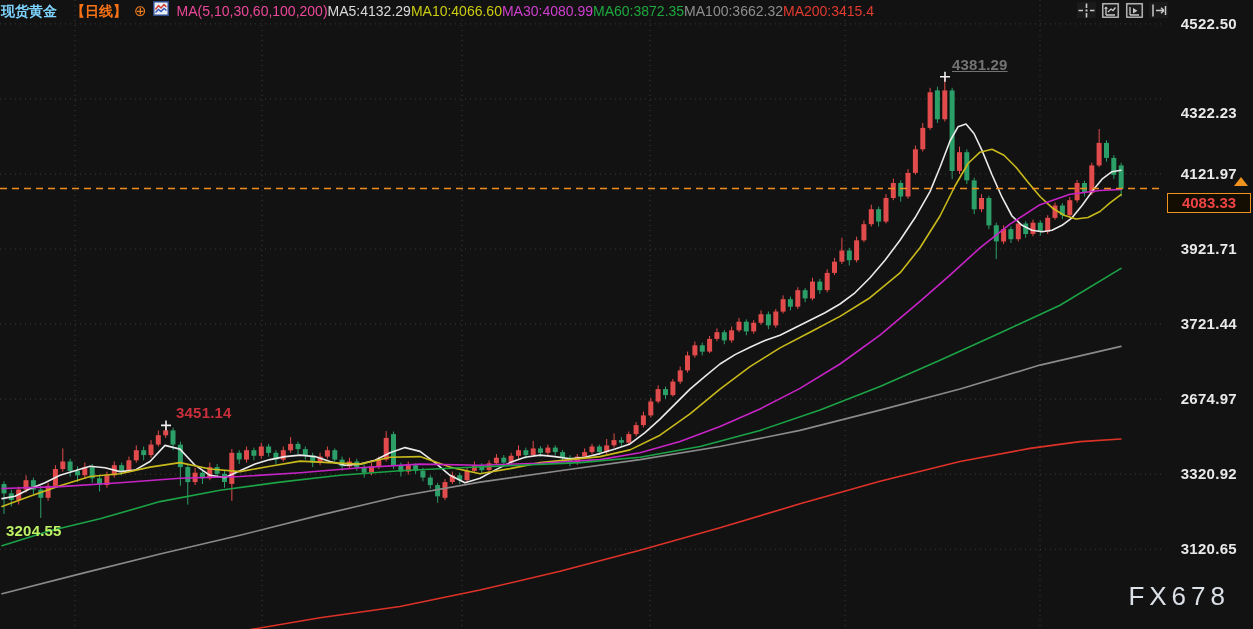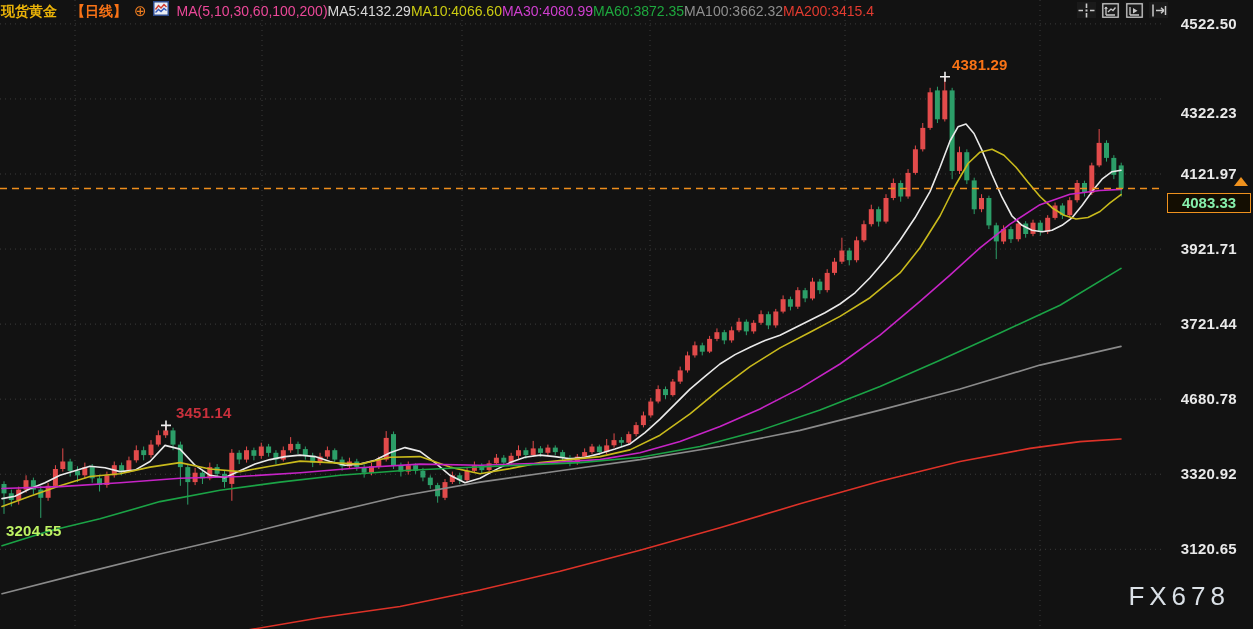--- a/index.html
+++ b/index.html
@@ -15,7 +15,7 @@
     display:flex;align-items:center;white-space:nowrap;
     font-size:14px;line-height:22px;color:#dedede;
   }
-  .tb-symbol{color:#eab308;font-weight:700;margin-left:1px;}
+  .tb-symbol{color:#7dd3fc;font-weight:700;margin-left:1px;}
   .tb-period{color:#f97316;font-weight:700;margin-left:14px;}
   .tb-plus{color:#ec7c20;font-size:15px;margin:0 5px 0 7px;}
   .tb-chart-icon{margin:0 5px 0 1px;display:inline-block;}

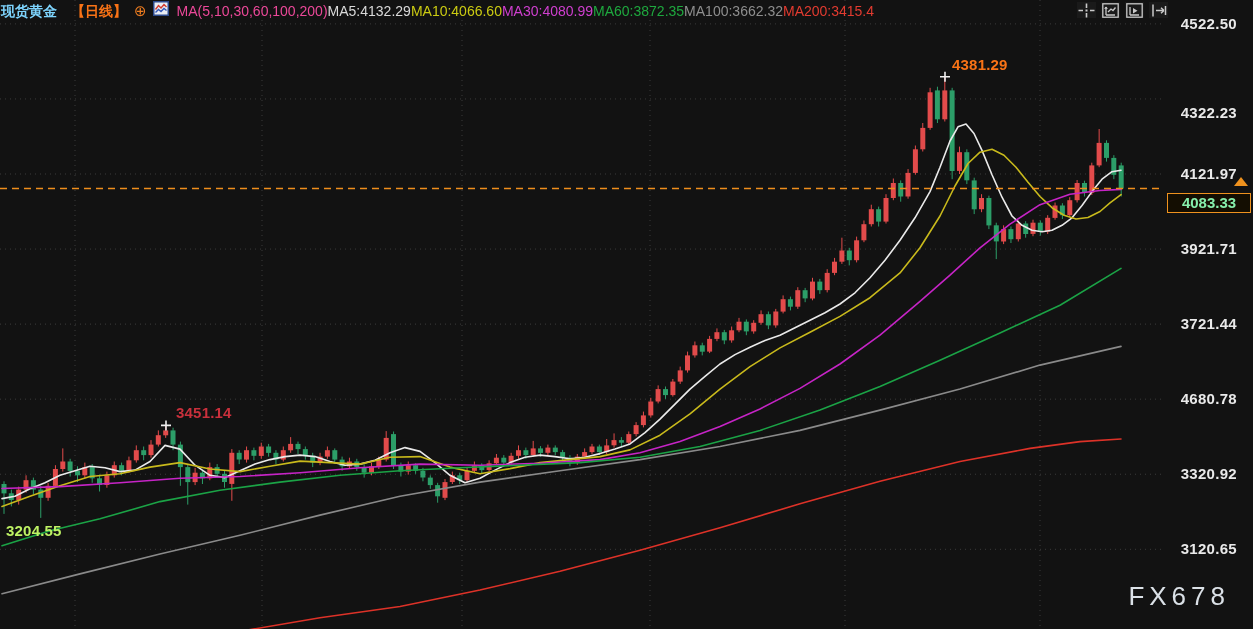--- a/index.html
+++ b/index.html
@@ -397,7 +397,7 @@
   </div>
 
 <div id="annos">
-    <div class="anno" style="color: #f97316; left: 952px; top: 55.8036px;">4381.29</div>
+    <div class="anno" style="color: #737373; left: 952px; top: 55.8036px; text-decoration: underline;">4381.29</div>
     <div class="anno" style="color: rgb(201, 48, 60); left: 176px; top: 404.436px;">3451.14</div>
     <div class="anno" style="color: #bef264; left: 6px; top: 521.861px;">3204.55</div>
   </div>

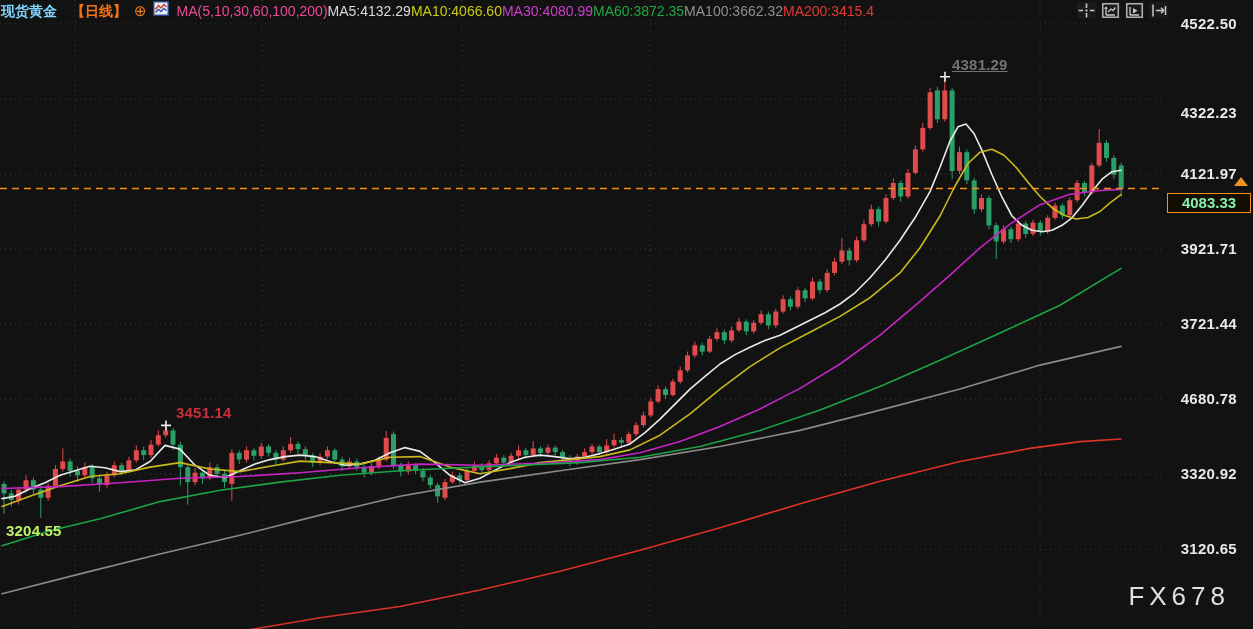--- a/index.html
+++ b/index.html
@@ -35,7 +35,7 @@
   #price-tag{
     position:absolute;left:1167px;width:84px;height:20px;z-index:8;
     border:1.5px solid #ef921e;background:#140e02;box-sizing:border-box;
-    color:#86efac;font-size:15px;font-weight:700;text-align:center;line-height:17px;
+    color:#ef4444;font-size:15px;font-weight:700;text-align:center;line-height:17px;
   }
   #price-arrow{
     position:absolute;left:1234px;width:0;height:0;z-index:8;

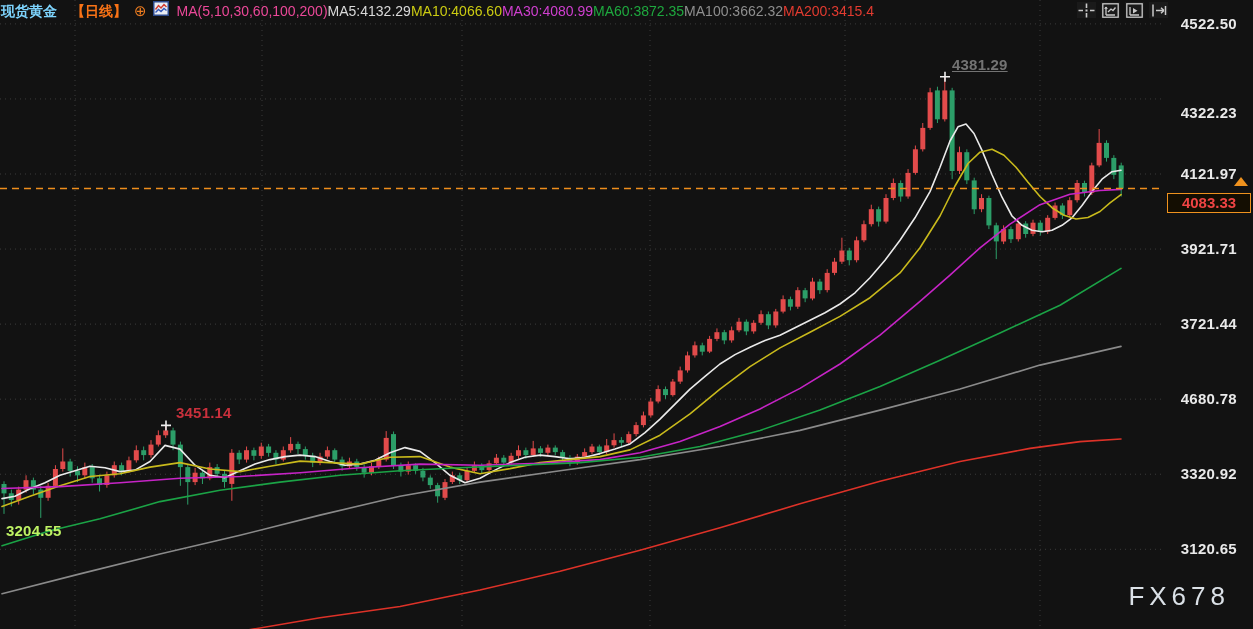--- a/index.html
+++ b/index.html
@@ -391,7 +391,7 @@
     <div class="axis-label" style="top: 165px;">4121.97</div>
     <div class="axis-label" style="top: 240.06px;">3921.71</div>
     <div class="axis-label" style="top: 315.124px;">3721.44</div>
-    <div class="axis-label" style="top: 390.184px;">4680.78</div>
+    <div class="axis-label" style="top: 390.184px;">2674.97</div>
     <div class="axis-label" style="top: 465.244px;">3320.92</div>
     <div class="axis-label" style="top: 540.307px;">3120.65</div>
   </div>

